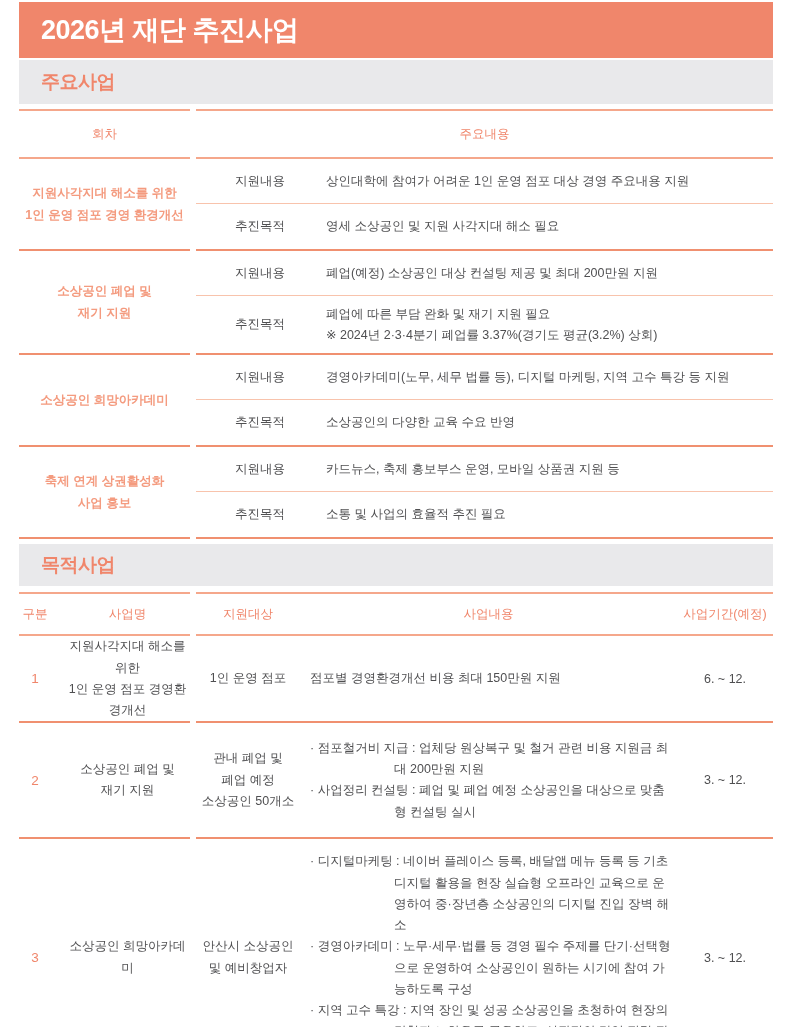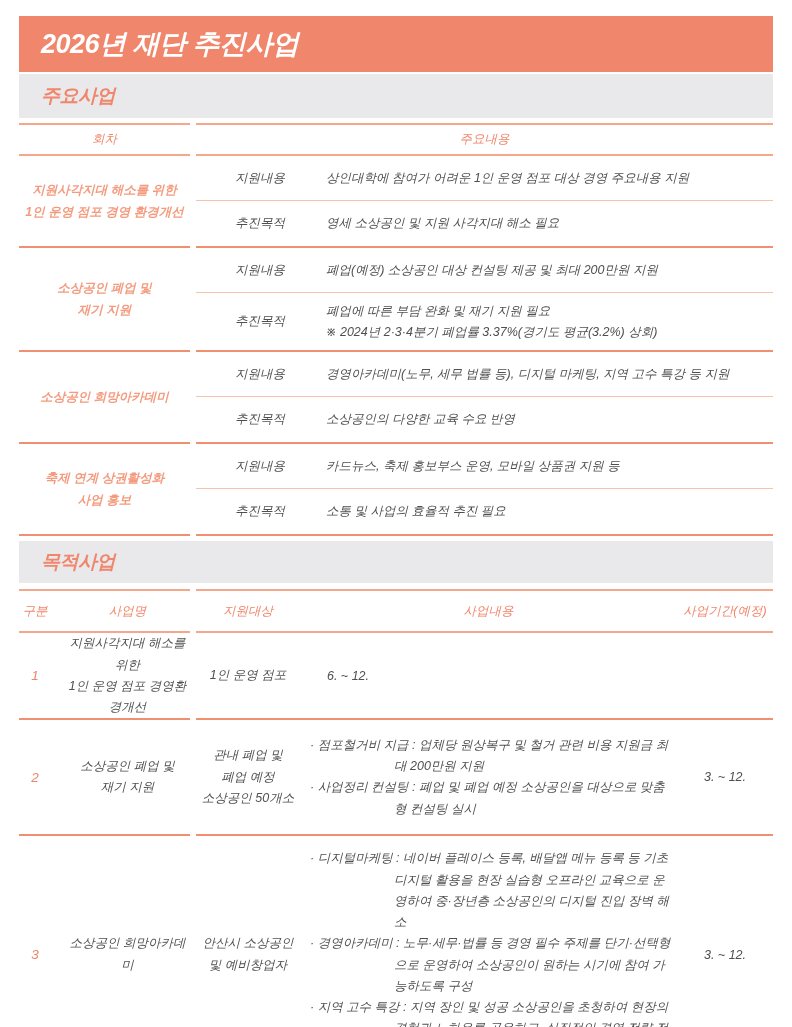--- a/index.html
+++ b/index.html
@@ -20,7 +20,7 @@
     color:var(--ink);
     -webkit-font-smoothing:antialiased;
   }
-  .page{width:792px;height:1027px;padding:16px 19px 0;background:#fff;overflow:hidden;font-style:italic;}
+  .page{width:792px;height:1027px;padding:2px 19px 0;background:#fff;overflow:hidden;}
 
   
   .title-band{

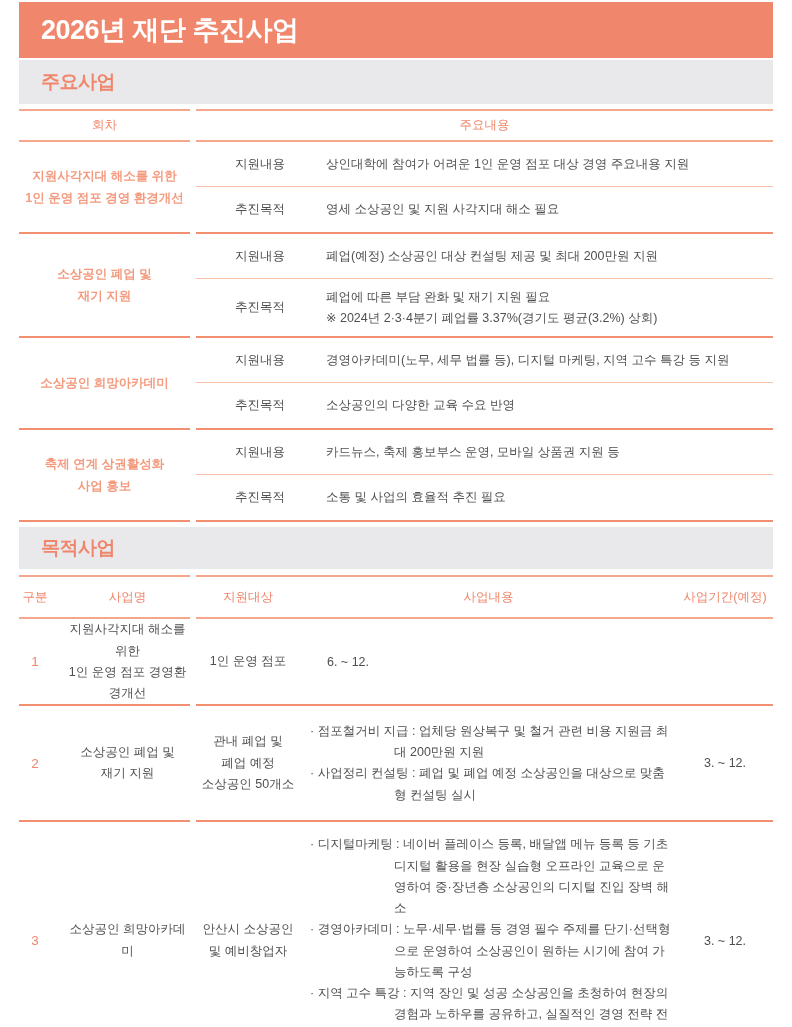--- a/index.html
+++ b/index.html
@@ -41,7 +41,7 @@
   .t1-row{display:flex;}
   .t1-left{flex:0 0 171px;margin-right:6px;}
   .t1-right{flex:1;}
-  .t1-head{height:33px;text-align:right;}
+  .t1-head{height:50px;text-align:right;}
   .t1-head .t1-left,.t1-head .t1-right{
     border-top:2px solid var(--line_head);
     border-bottom:2px solid var(--line_head);

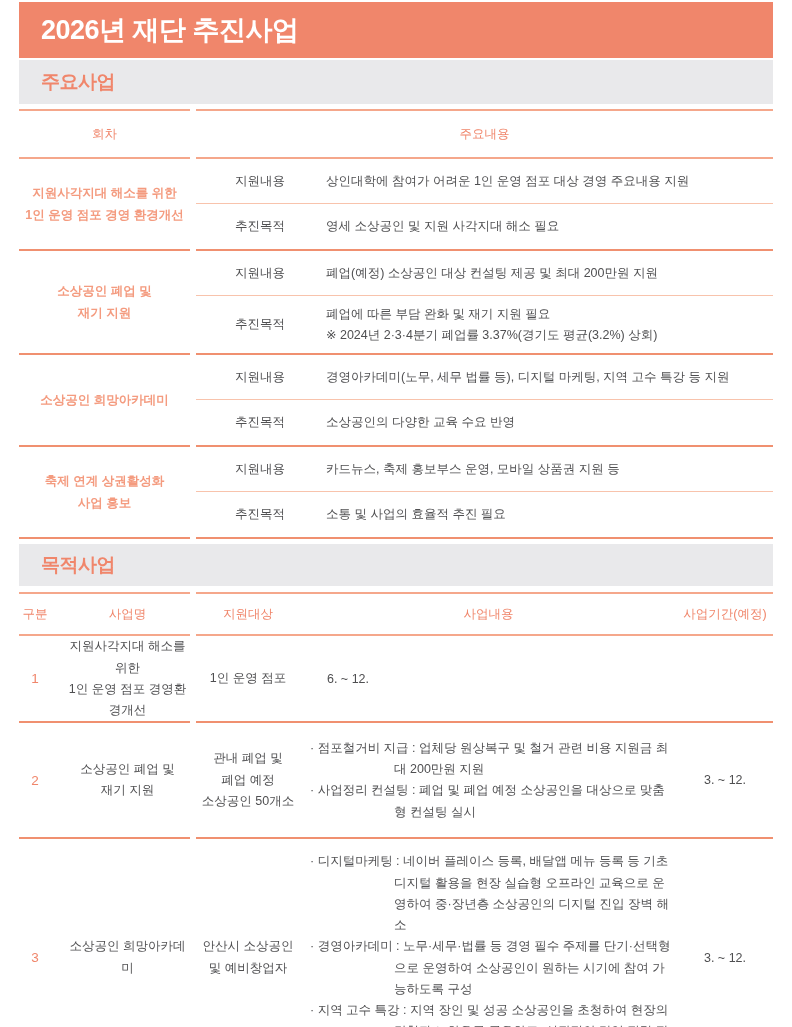--- a/index.html
+++ b/index.html
@@ -188,6 +188,9 @@
       </div>
       <div class="seg-r">
         <div class="c-target">1인 운영 점포</div>
+        <div class="c-content">
+          <div>점포별 경영환경개선 비용 최대 150만원 지원</div>
+        </div>
         <div class="c-period">6. ~ 12.</div>
       </div>
     </div>

